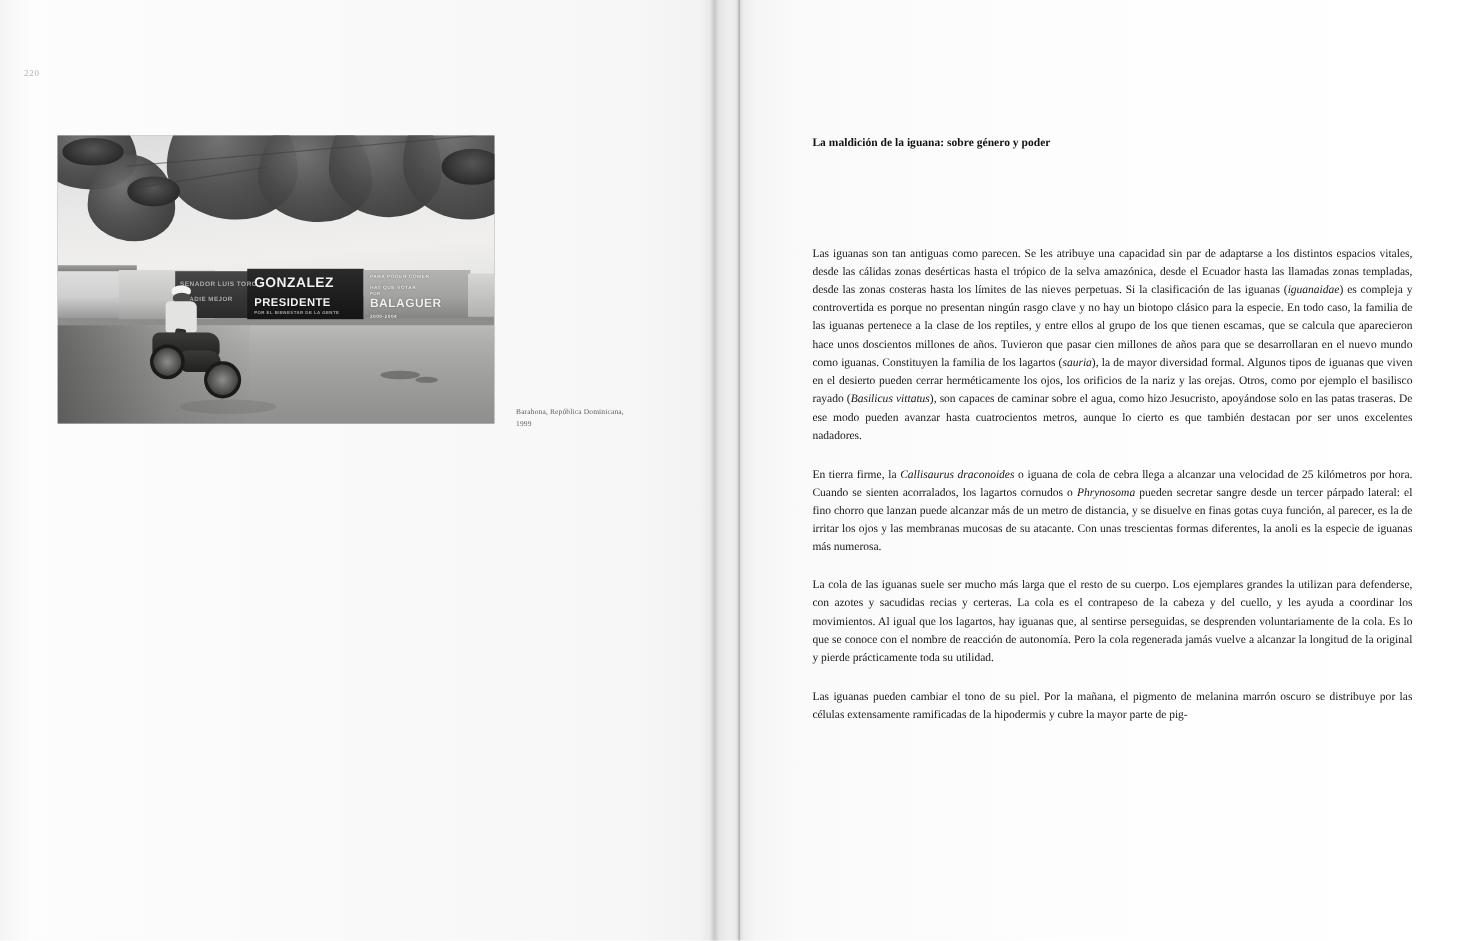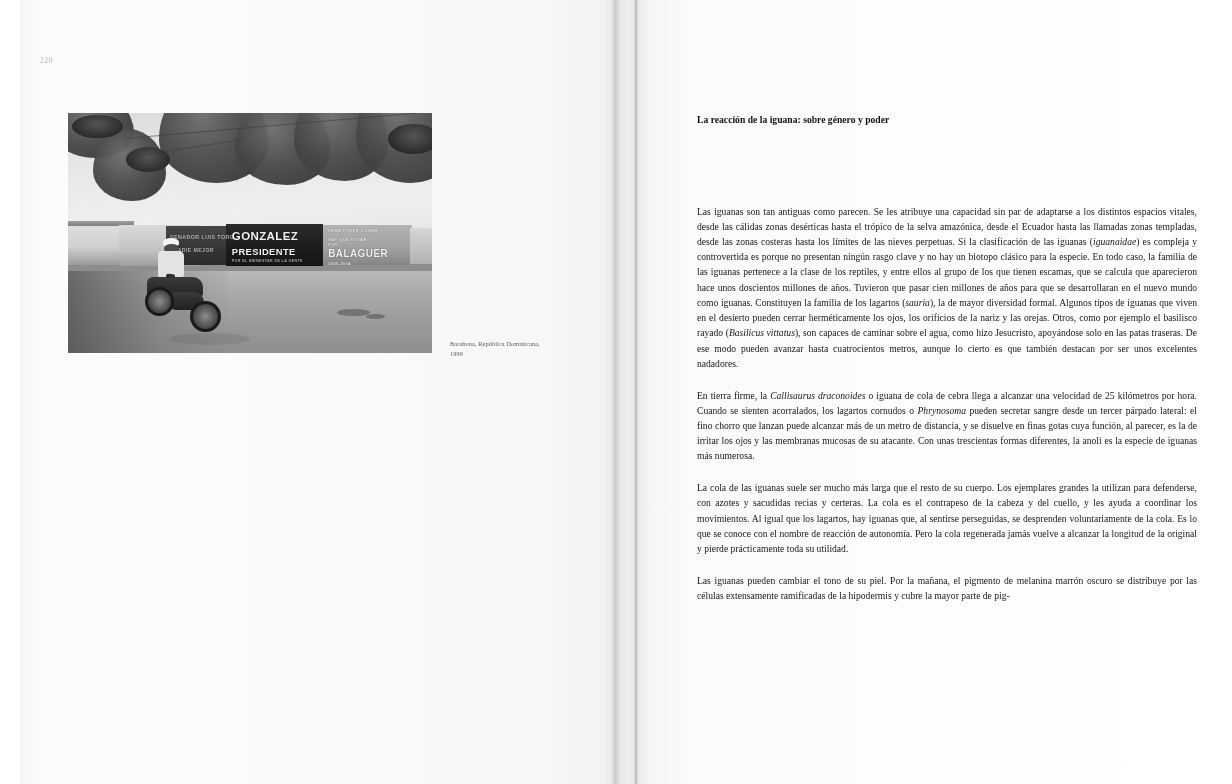--- a/index.html
+++ b/index.html
@@ -26,7 +26,6 @@
     overflow: hidden;
     font-family: "Liberation Serif", serif;
     color: #15151a;
-    margin-left: 20px;
   }
 
   

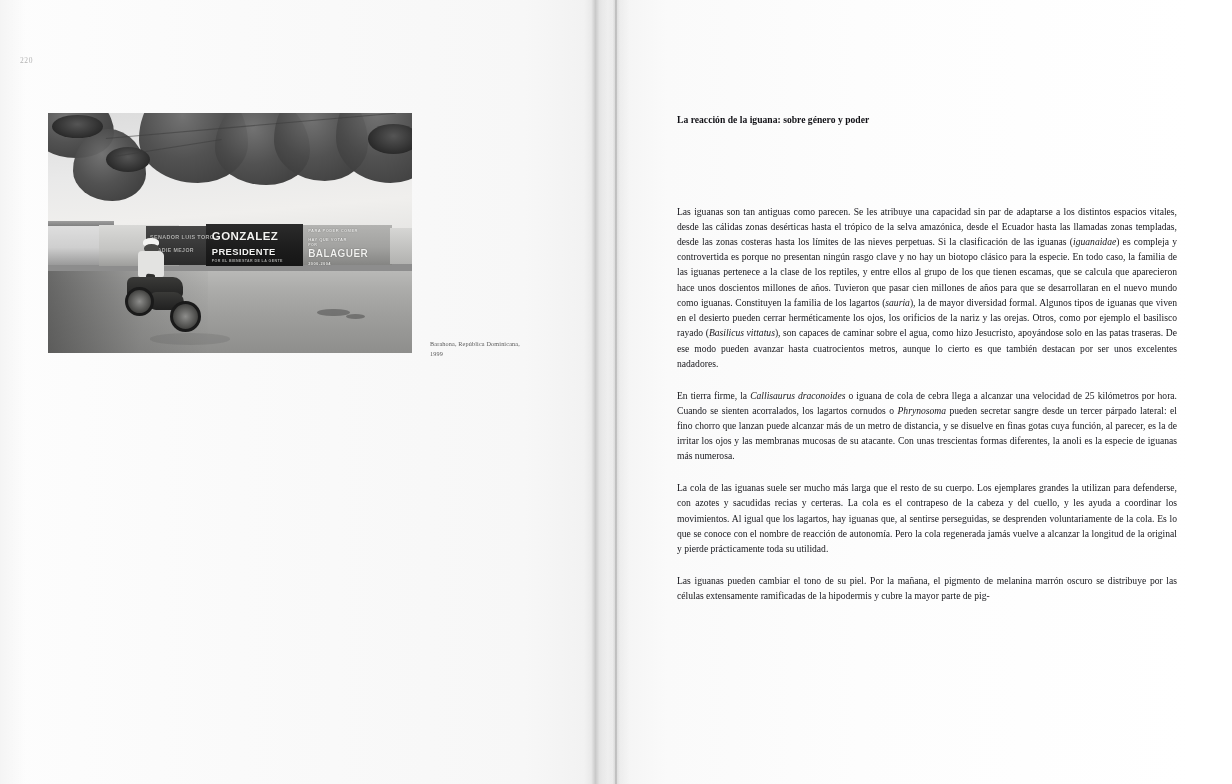--- a/index.html
+++ b/index.html
@@ -320,7 +320,7 @@
   <div class="folio folio-right">103</div>
 
   <div class="essay">
-    <div class="essay-title">La reacción de la iguana: sobre género y poder</div>
+    <div class="essay-title">La maldición de la iguana: sobre género y poder</div>
 
     <div class="essay-body" id="essay-body">
         <p>Las iguanas son tan antiguas como parecen. Se les atribuye una capacidad sin par de adaptarse a los distintos espacios vitales, desde las cálidas zonas desérticas hasta el trópico de la selva amazónica, desde el Ecuador hasta las llamadas zonas templadas, desde las zonas costeras hasta los límites de las nieves perpetuas. Si la clasificación de las iguanas (<i>iguanaidae</i>) es compleja y controvertida es porque no presentan ningún rasgo clave y no hay un biotopo clásico para la especie. En todo caso, la familia de las iguanas pertenece a la clase de los reptiles, y entre ellos al grupo de los que tienen escamas, que se calcula que aparecieron hace unos doscientos millones de años. Tuvieron que pasar cien millones de años para que se desarrollaran en el nuevo mundo como iguanas. Constituyen la familia de los lagartos (<i>sauria</i>), la de mayor diversidad formal. Algunos tipos de iguanas que viven en el desierto pueden cerrar herméticamente los ojos, los orificios de la nariz y las orejas. Otros, como por ejemplo el basilisco rayado (<i>Basilicus vittatus</i>), son capaces de caminar sobre el agua, como hizo Jesucristo, apoyándose solo en las patas traseras. De ese modo pueden avanzar hasta cuatrocientos metros, aunque lo cierto es que también destacan por ser unos excelentes nadadores.</p>

